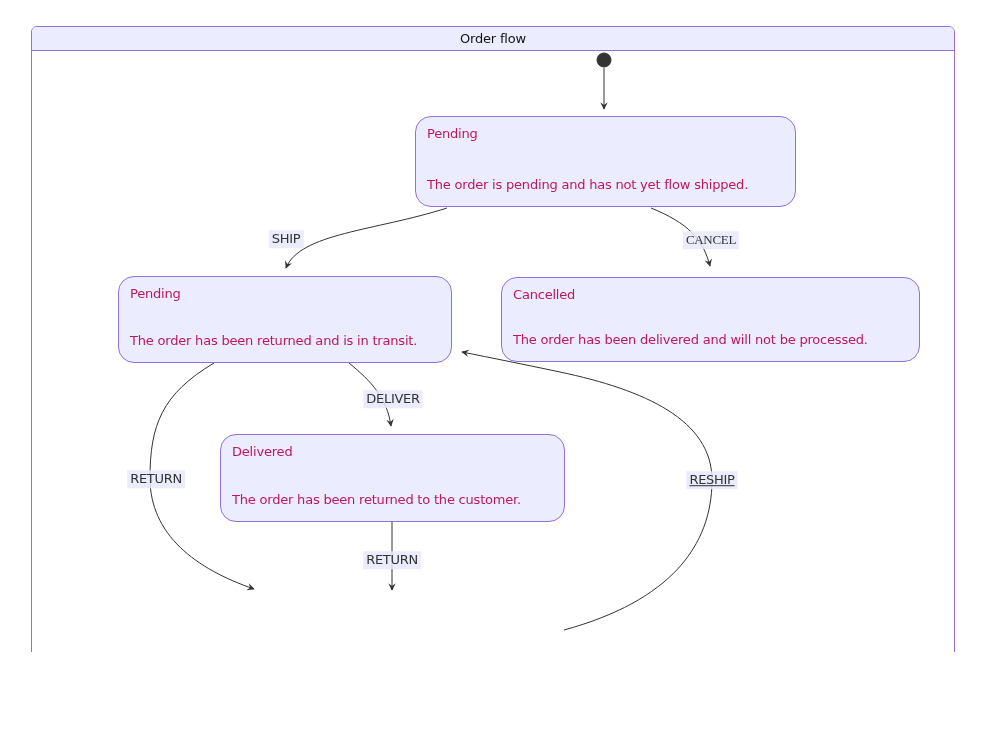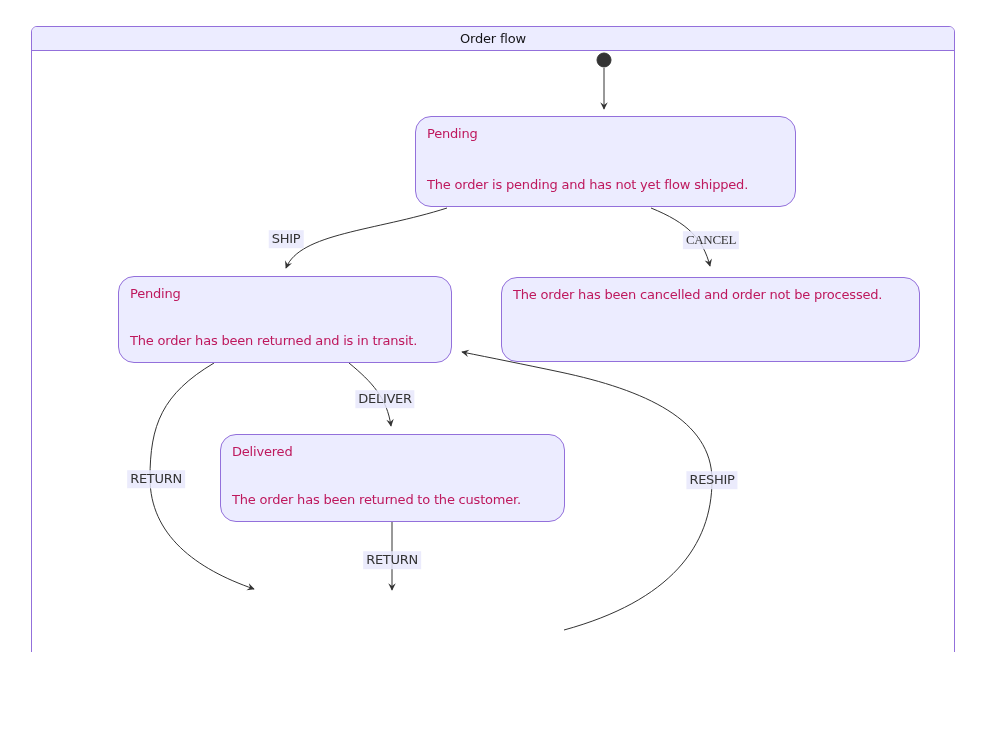--- a/index.html
+++ b/index.html
@@ -126,6 +126,7 @@
   </div>
 
   <div class="state cancelled">
+    <div class="state-name">Cancelled</div>
     <div class="state-desc">The order has been cancelled and order not be processed.</div>
   </div>
 

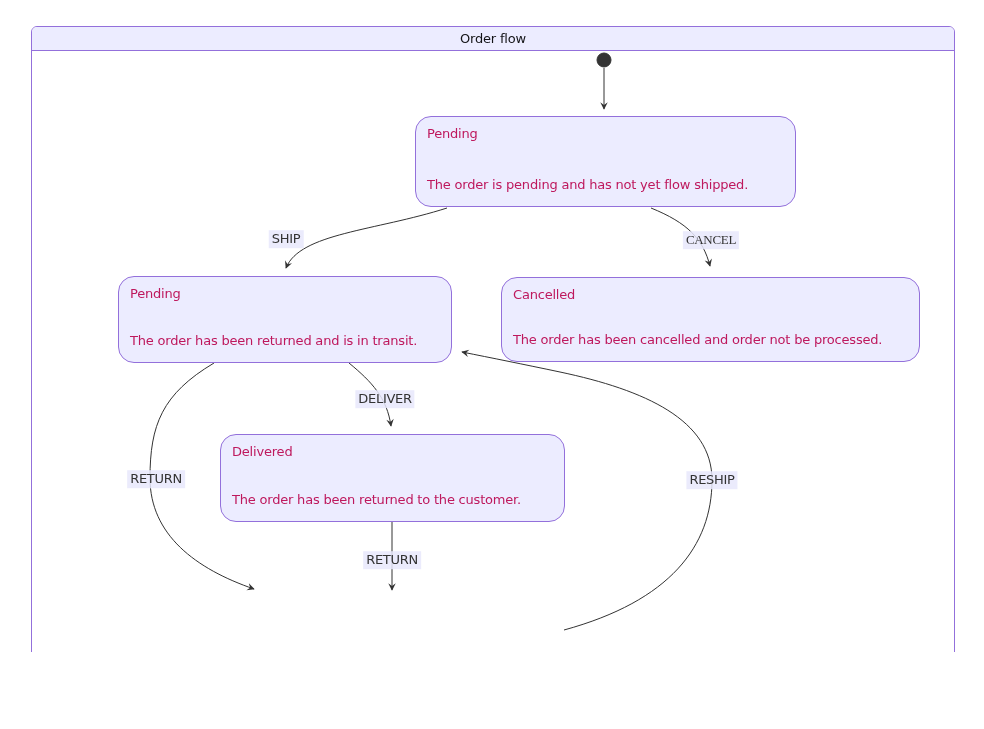--- a/index.html
+++ b/index.html
@@ -127,7 +127,7 @@
 
   <div class="state cancelled">
     <div class="state-name">Cancelled</div>
-    <div class="state-desc">The order has been cancelled and order not be processed.</div>
+    <div class="state-desc">The order has been delivered and will not be processed.</div>
   </div>
 
   <div class="state delivered">

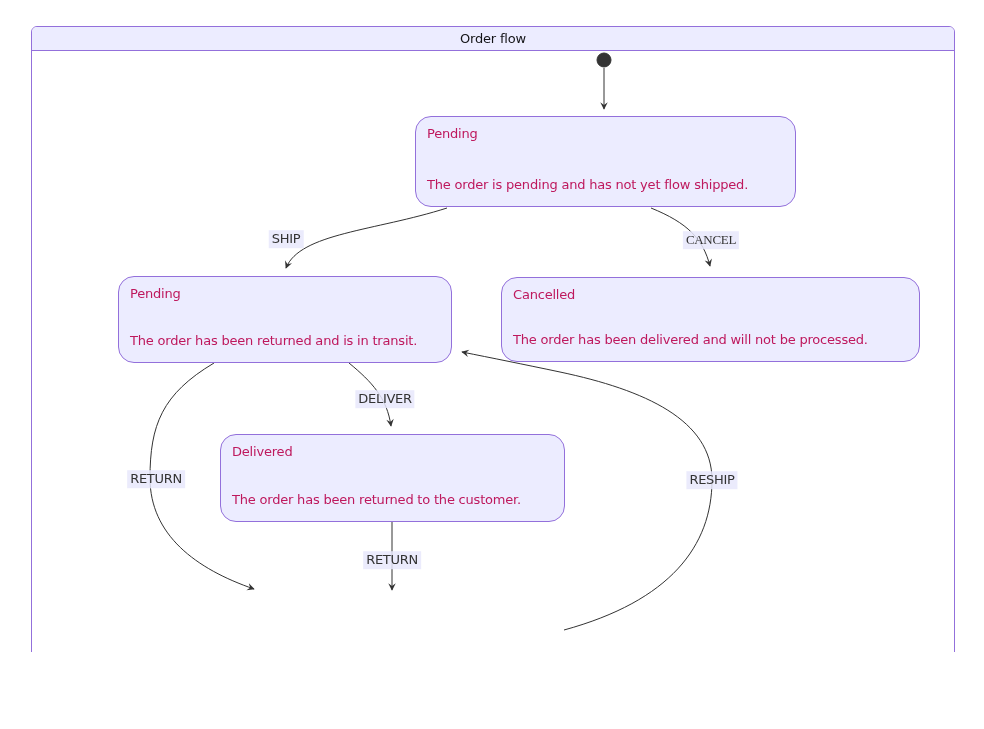--- a/index.html
+++ b/index.html
@@ -83,7 +83,7 @@
   }
   .edge-label.ship        { left: 286px; top: 239px; }
   .edge-label.cancel      { left: 711px; top: 240px; font-family: Liberation Serif, serif; }
-  .edge-label.deliver     { left: 385px; top: 399px; }
+  .edge-label.deliver     { left: 393px; top: 399px; }
   .edge-label.return-left { left: 156px; top: 479px; }
   .edge-label.return-mid  { left: 392px; top: 560px; }
   .edge-label.reship      { left: 712px; top: 480px; }

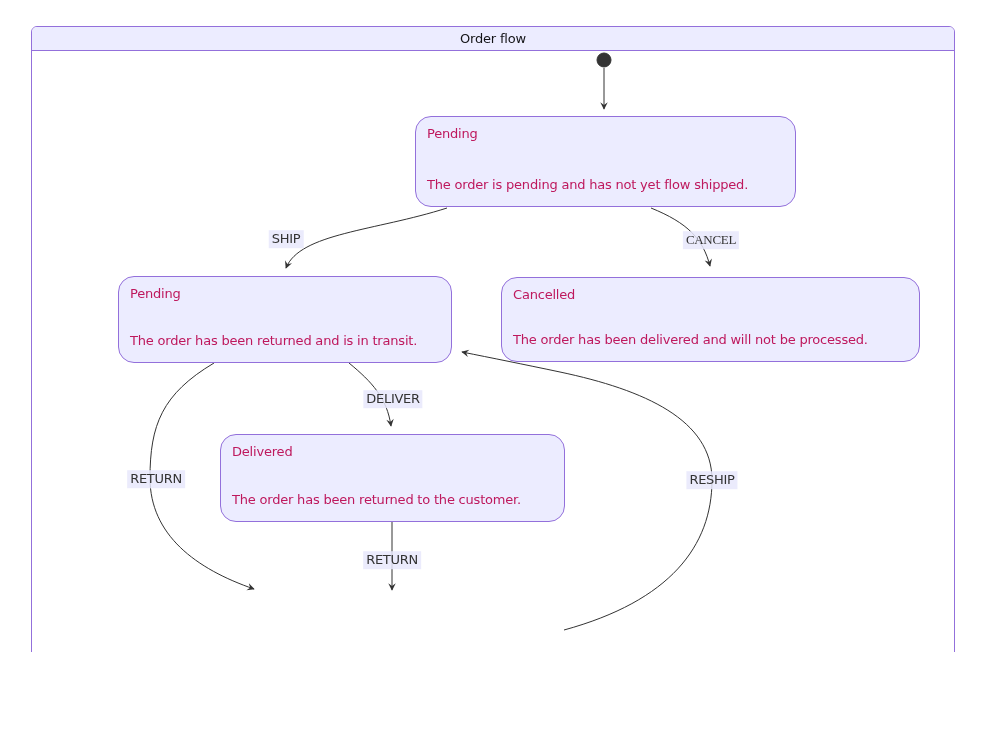--- a/index.html
+++ b/index.html
@@ -86,7 +86,7 @@
   .edge-label.deliver     { left: 393px; top: 399px; }
   .edge-label.return-left { left: 156px; top: 479px; }
   .edge-label.return-mid  { left: 392px; top: 560px; }
-  .edge-label.reship      { left: 712px; top: 480px; }
+  .edge-label.reship      { left: 712px; top: 480px; text-decoration: underline; }
 </style>
 </head>
 <body>

